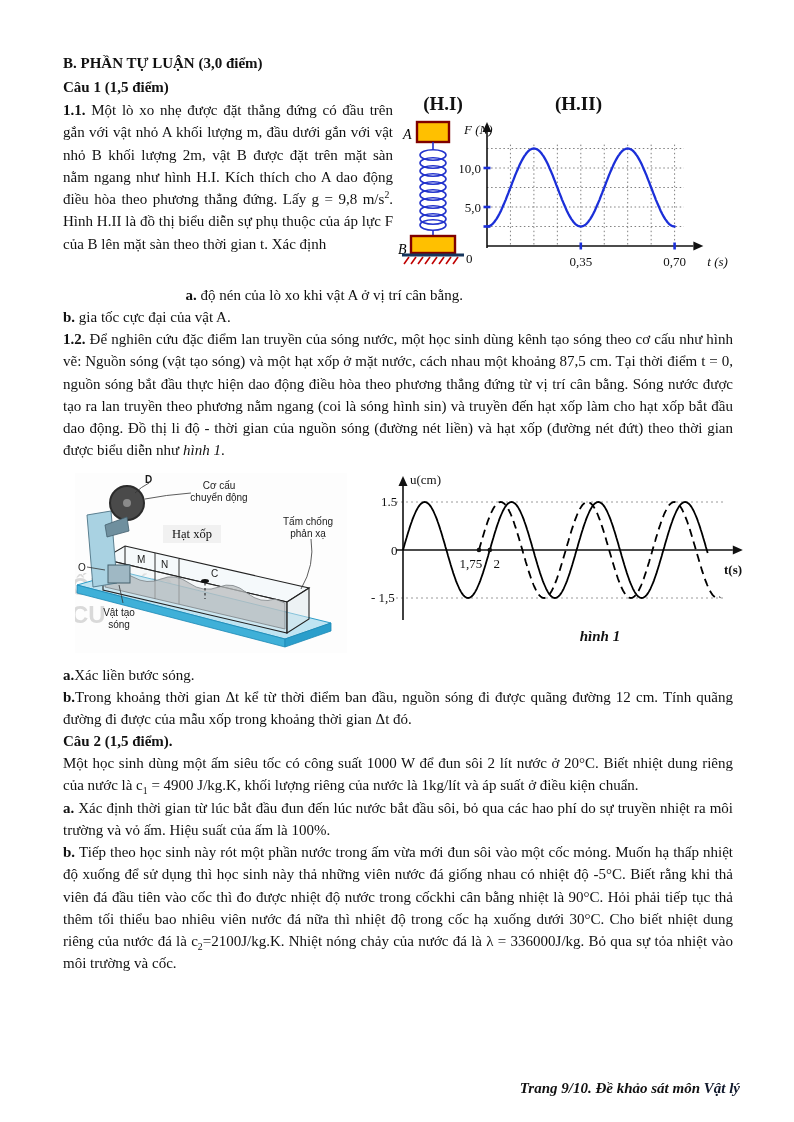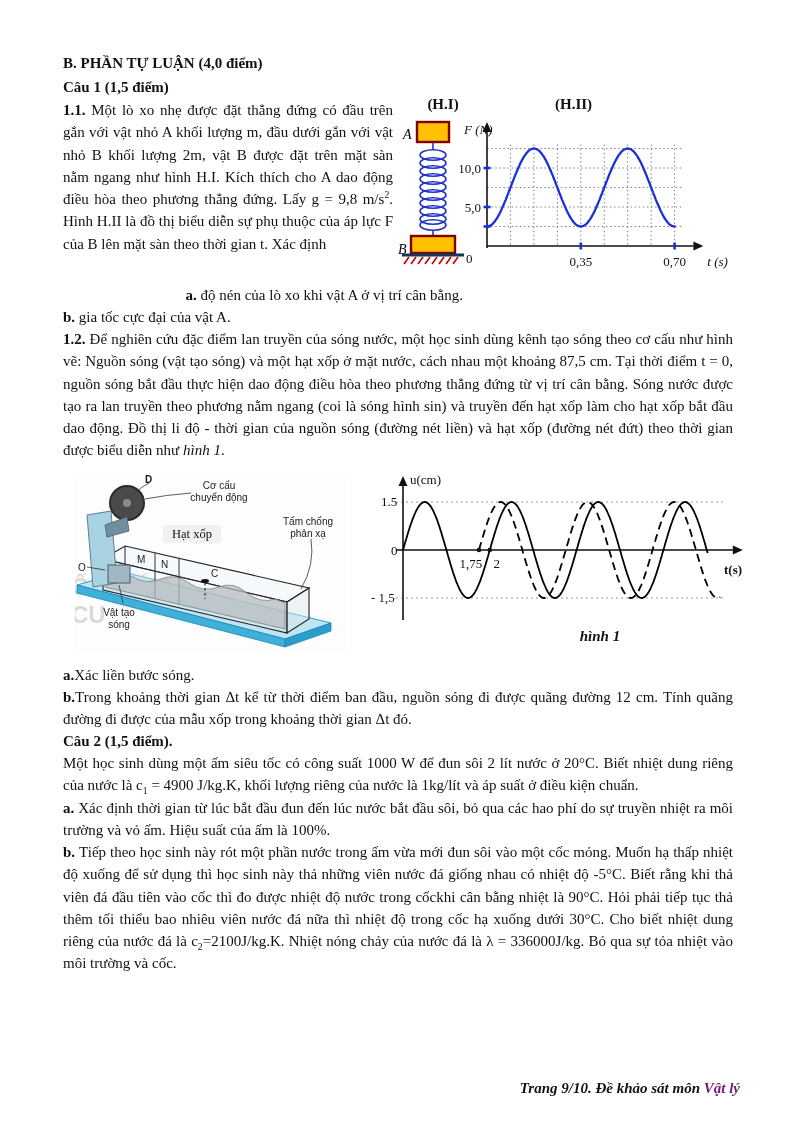--- a/index.html
+++ b/index.html
@@ -26,7 +26,7 @@
 </head>
 <body>
 
-<div class="abs" style="left:63px;top:52px;width:670px;"><span style="font-weight: bold;">B. PHẦN TỰ LUẬN </span><span style="font-weight: bold;">(4,0 điểm)</span></div>
+<div class="abs" style="left:63px;top:52px;width:670px;"><span style="font-weight: bold;">B. PHẦN TỰ LUẬN </span><span style="font-weight: bold;">(3,0 điểm)</span></div>
 <div class="abs" style="left:63px;top:76px;width:670px;"><span style="font-weight: bold;">Câu 1 (1,5 điểm)</span></div>
 
 <div class="abs just" style="left:63px;top:99px;width:330px;"><span style="font-weight: bold;">1.1. </span><span>Một lò xo nhẹ được đặt thẳng đứng có đầu trên gắn với vật nhỏ A khối lượng m, đầu dưới gắn với vật nhỏ B khối lượng 2m, vật B được đặt trên mặt sàn nằm ngang như hình H.I. Kích thích cho A dao động điều hòa theo phương thẳng đứng. Lấy g = 9,8 m/s</span><sup>2</sup><span>. Hình H.II là đồ thị biểu diễn sự phụ thuộc của áp lực F của B lên mặt sàn theo thời gian t. Xác định</span></div>

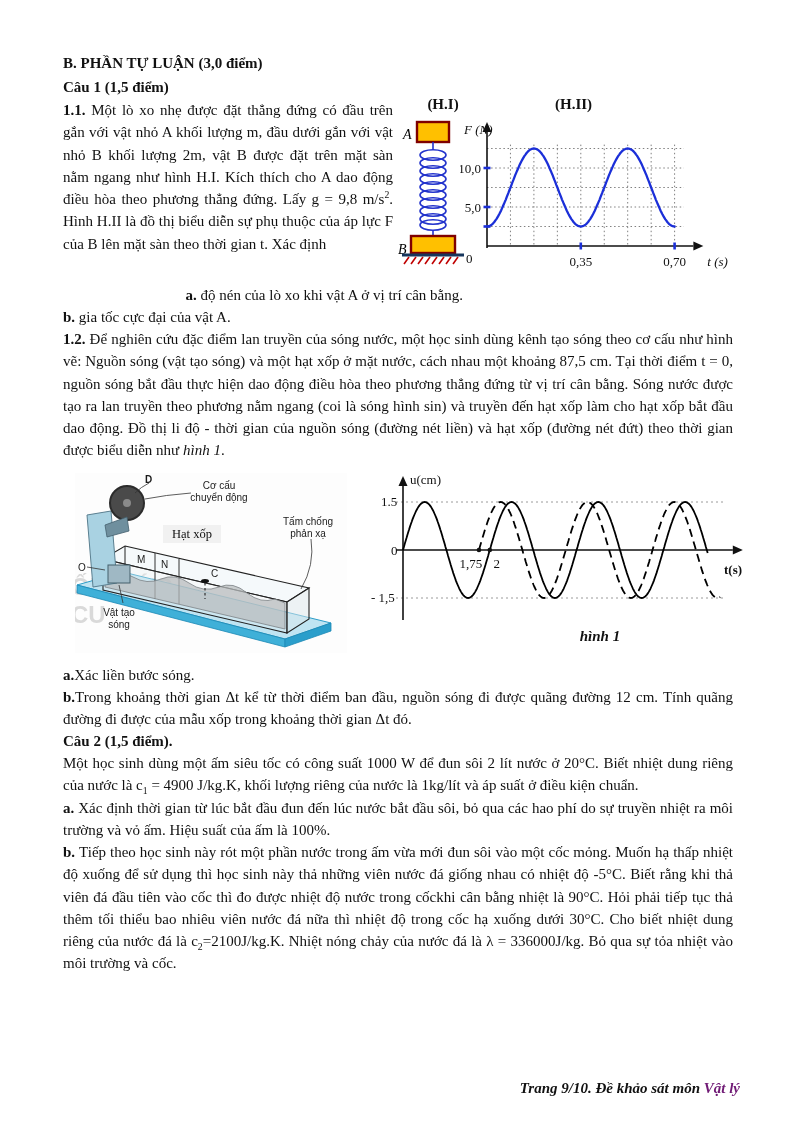--- a/index.html
+++ b/index.html
@@ -8,7 +8,7 @@
   .abs{position:absolute;}
   .just{text-align:justify;}
   sub,sup{font-size:0.65em;line-height:0;}
-  .figtitle{font-weight:bold;font-size:15px;}
+  .figtitle{font-weight:bold;font-size:19px;}
   .caption{font-weight:bold;font-style:italic;font-size:15px;text-align:center;}
   svg text{font-family:"Liberation Serif","DejaVu Serif",serif;}
   .clab{font-size:13px;fill:#111;}

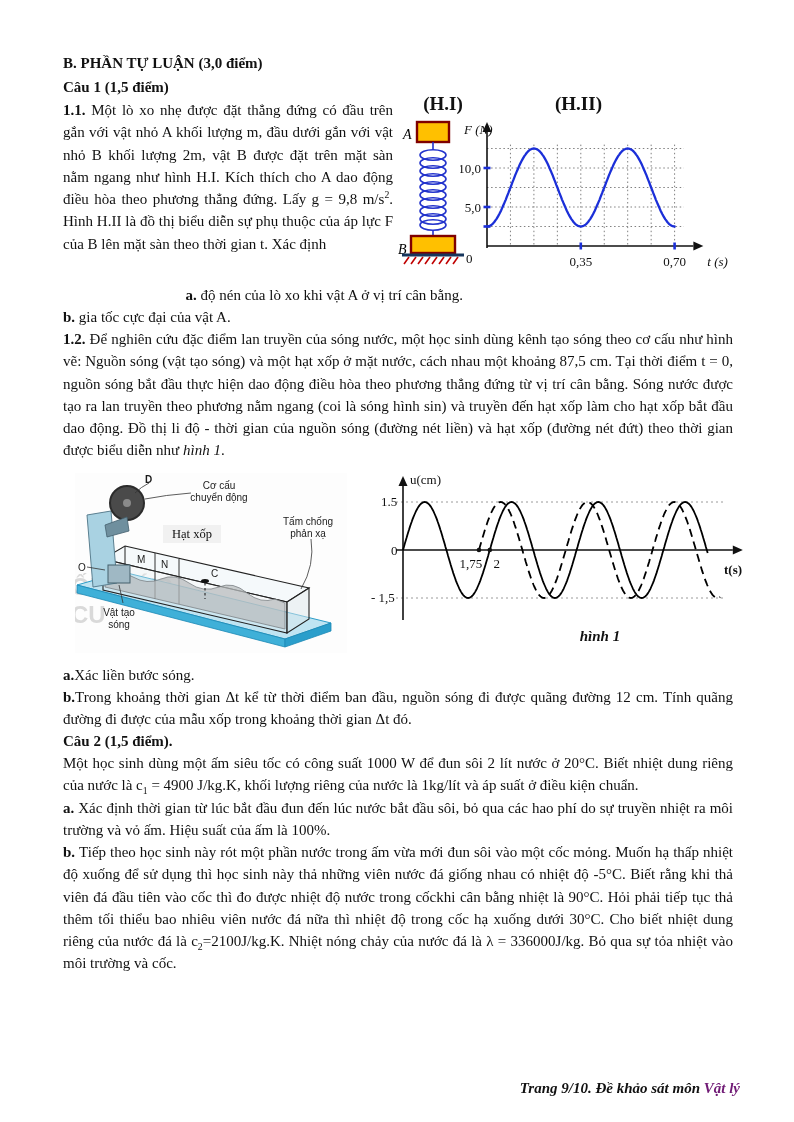--- a/index.html
+++ b/index.html
@@ -181,6 +181,6 @@
 <div class="abs just" style="left:63px;top:797px;width:670px;"><span style="font-weight: bold;">a. </span><span>Xác định thời gian từ lúc bắt đầu đun đến lúc nước bắt đầu sôi, bỏ qua các hao phí do sự truyền nhiệt ra môi trường và vỏ ấm. Hiệu suất của ấm là 100%.</span></div>
 <div class="abs just" style="left:63px;top:841px;width:670px;"><span style="font-weight: bold;">b. </span><span>Tiếp theo học sinh này rót một phần nước trong ấm vừa mới đun sôi vào một cốc mỏng. Muốn hạ thấp nhiệt độ xuống để sử dụng thì học sinh này thả những viên nước đá giống nhau có nhiệt độ -5°C. Biết rằng khi thả viên đá đầu tiên vào cốc thì đo được nhiệt độ nước trong cốckhi cân bằng nhiệt là 90°C. Hỏi phải tiếp tục thả thêm tối thiểu bao nhiêu viên nước đá nữa thì nhiệt độ trong cốc hạ xuống dưới 30°C. Cho biết nhiệt dung riêng của nước đá là c</span><sub>2</sub><span>=2100J/kg.K. Nhiệt nóng chảy của nước đá là λ = 336000J/kg. Bỏ qua sự tỏa nhiệt vào môi trường và cốc.</span></div>
 
-<div class="abs footer" style="left:63px;top:1077px;width:677px;"><span style="font-weight: bold; font-style: italic;">Trang 9/10. Đề khảo sát môn </span><span style="font-weight: bold; font-style: italic; color: #701a75;">Vật lý</span></div>
+<div class="abs footer" style="left:63px;top:1077px;width:677px;"><span style="font-weight: bold; font-style: italic;">Trang 9/10. Đề khảo sát môn </span><span style="font-weight: bold; font-style: italic; color: #0f172a;">Vật lý</span></div>
 
 </body></html>

